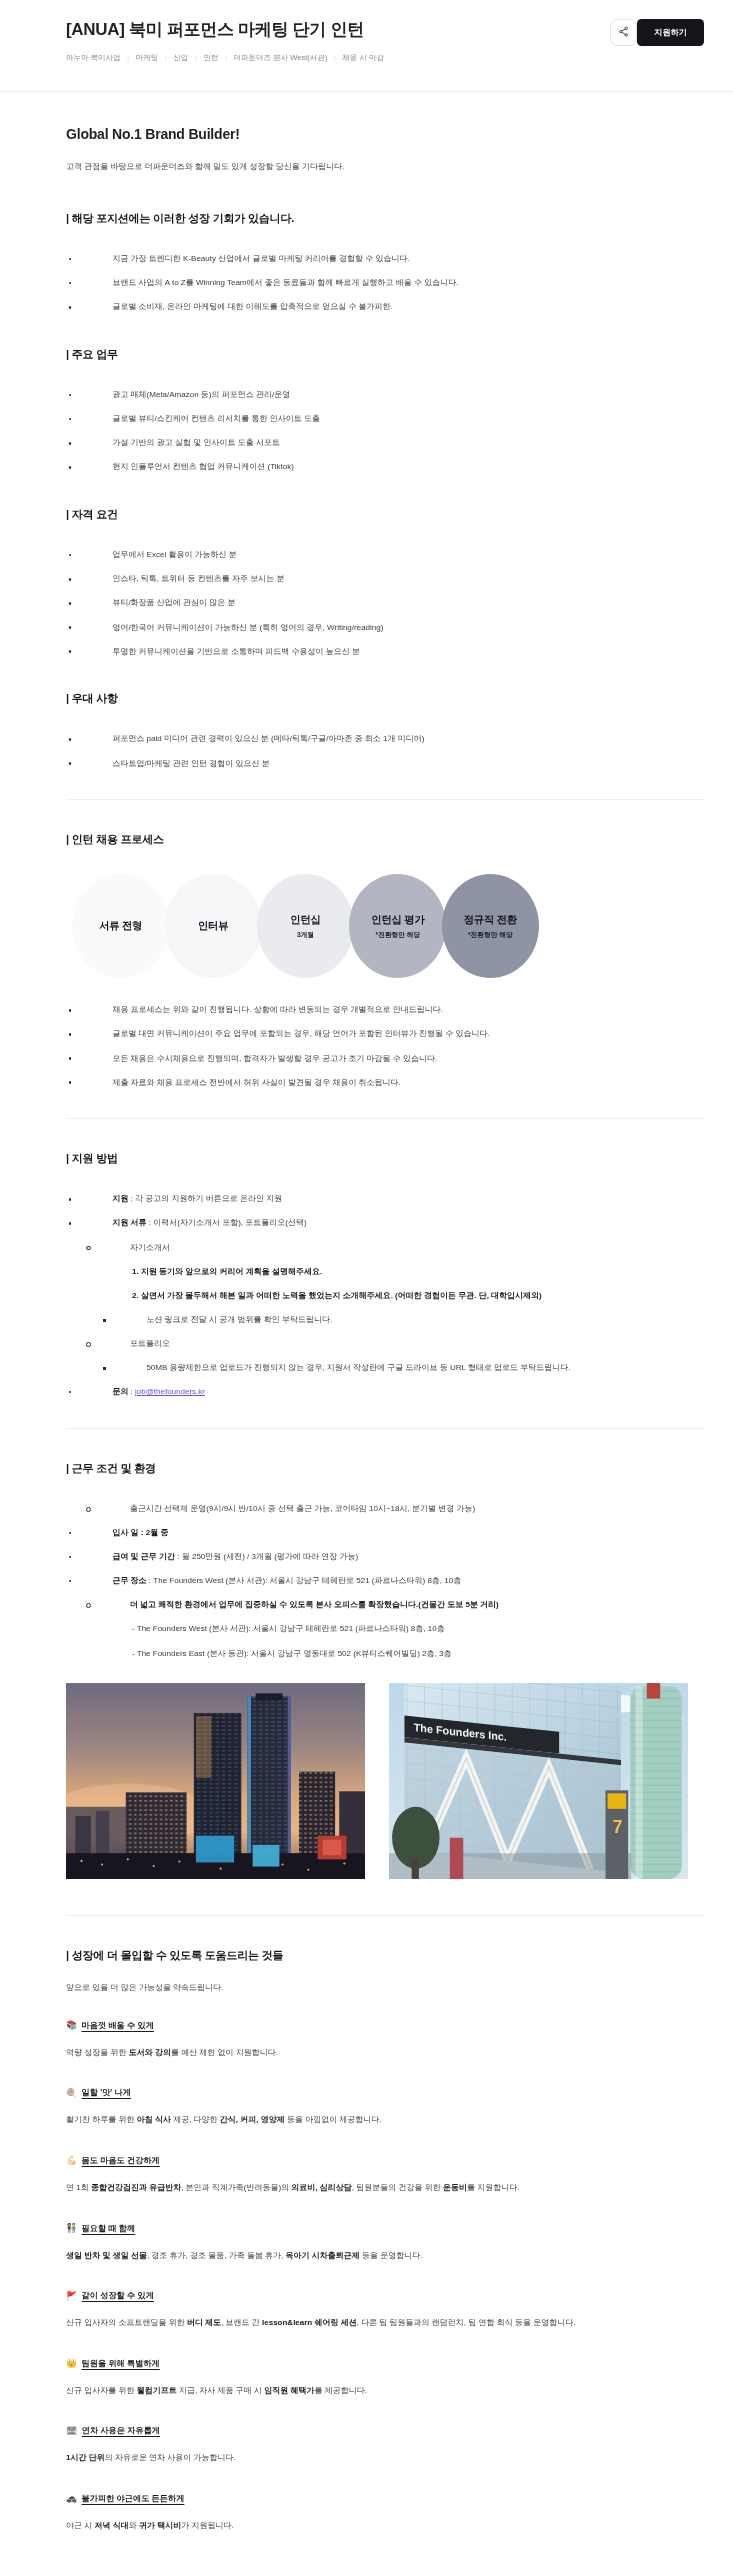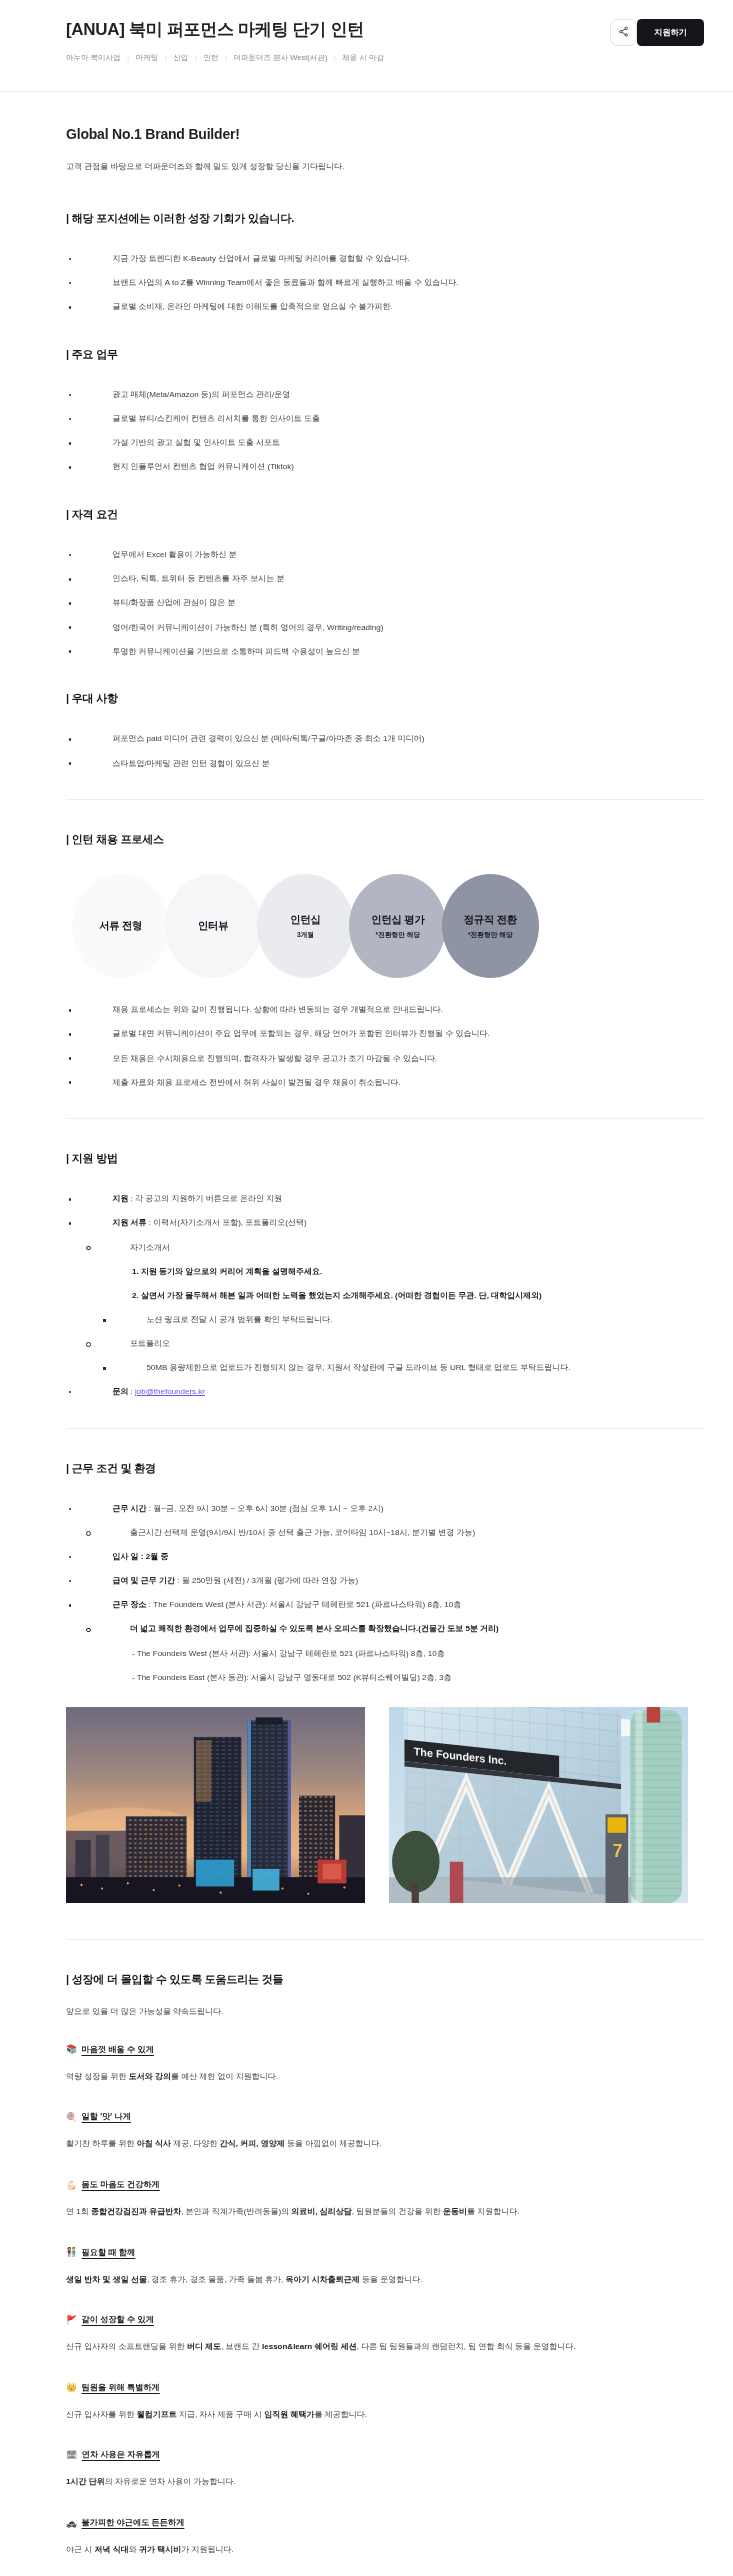--- a/index.html
+++ b/index.html
@@ -257,10 +257,6 @@
 
   <div class="sec-title after-hr">| 근무 조건 및 환경</div>
   <div class="blist">
-      <div class="li lvl0">
-        <span class="mk dot"></span>
-        <span class="tx"><span class="b">근무 시간</span><span> : 월~금, 오전 9시 30분 ~ 오후 6시 30분 (점심 오후 1시 ~ 오후 2시)</span></span>
-      </div>
       <div class="li lvl1">
         <span class="mk circle"></span>
         <span class="tx"><span>출근시간 선택제 운영(9시/9시 반/10시 중 선택 출근 가능, 코어타임 10시~18시, 분기별 변경 가능)</span></span>

